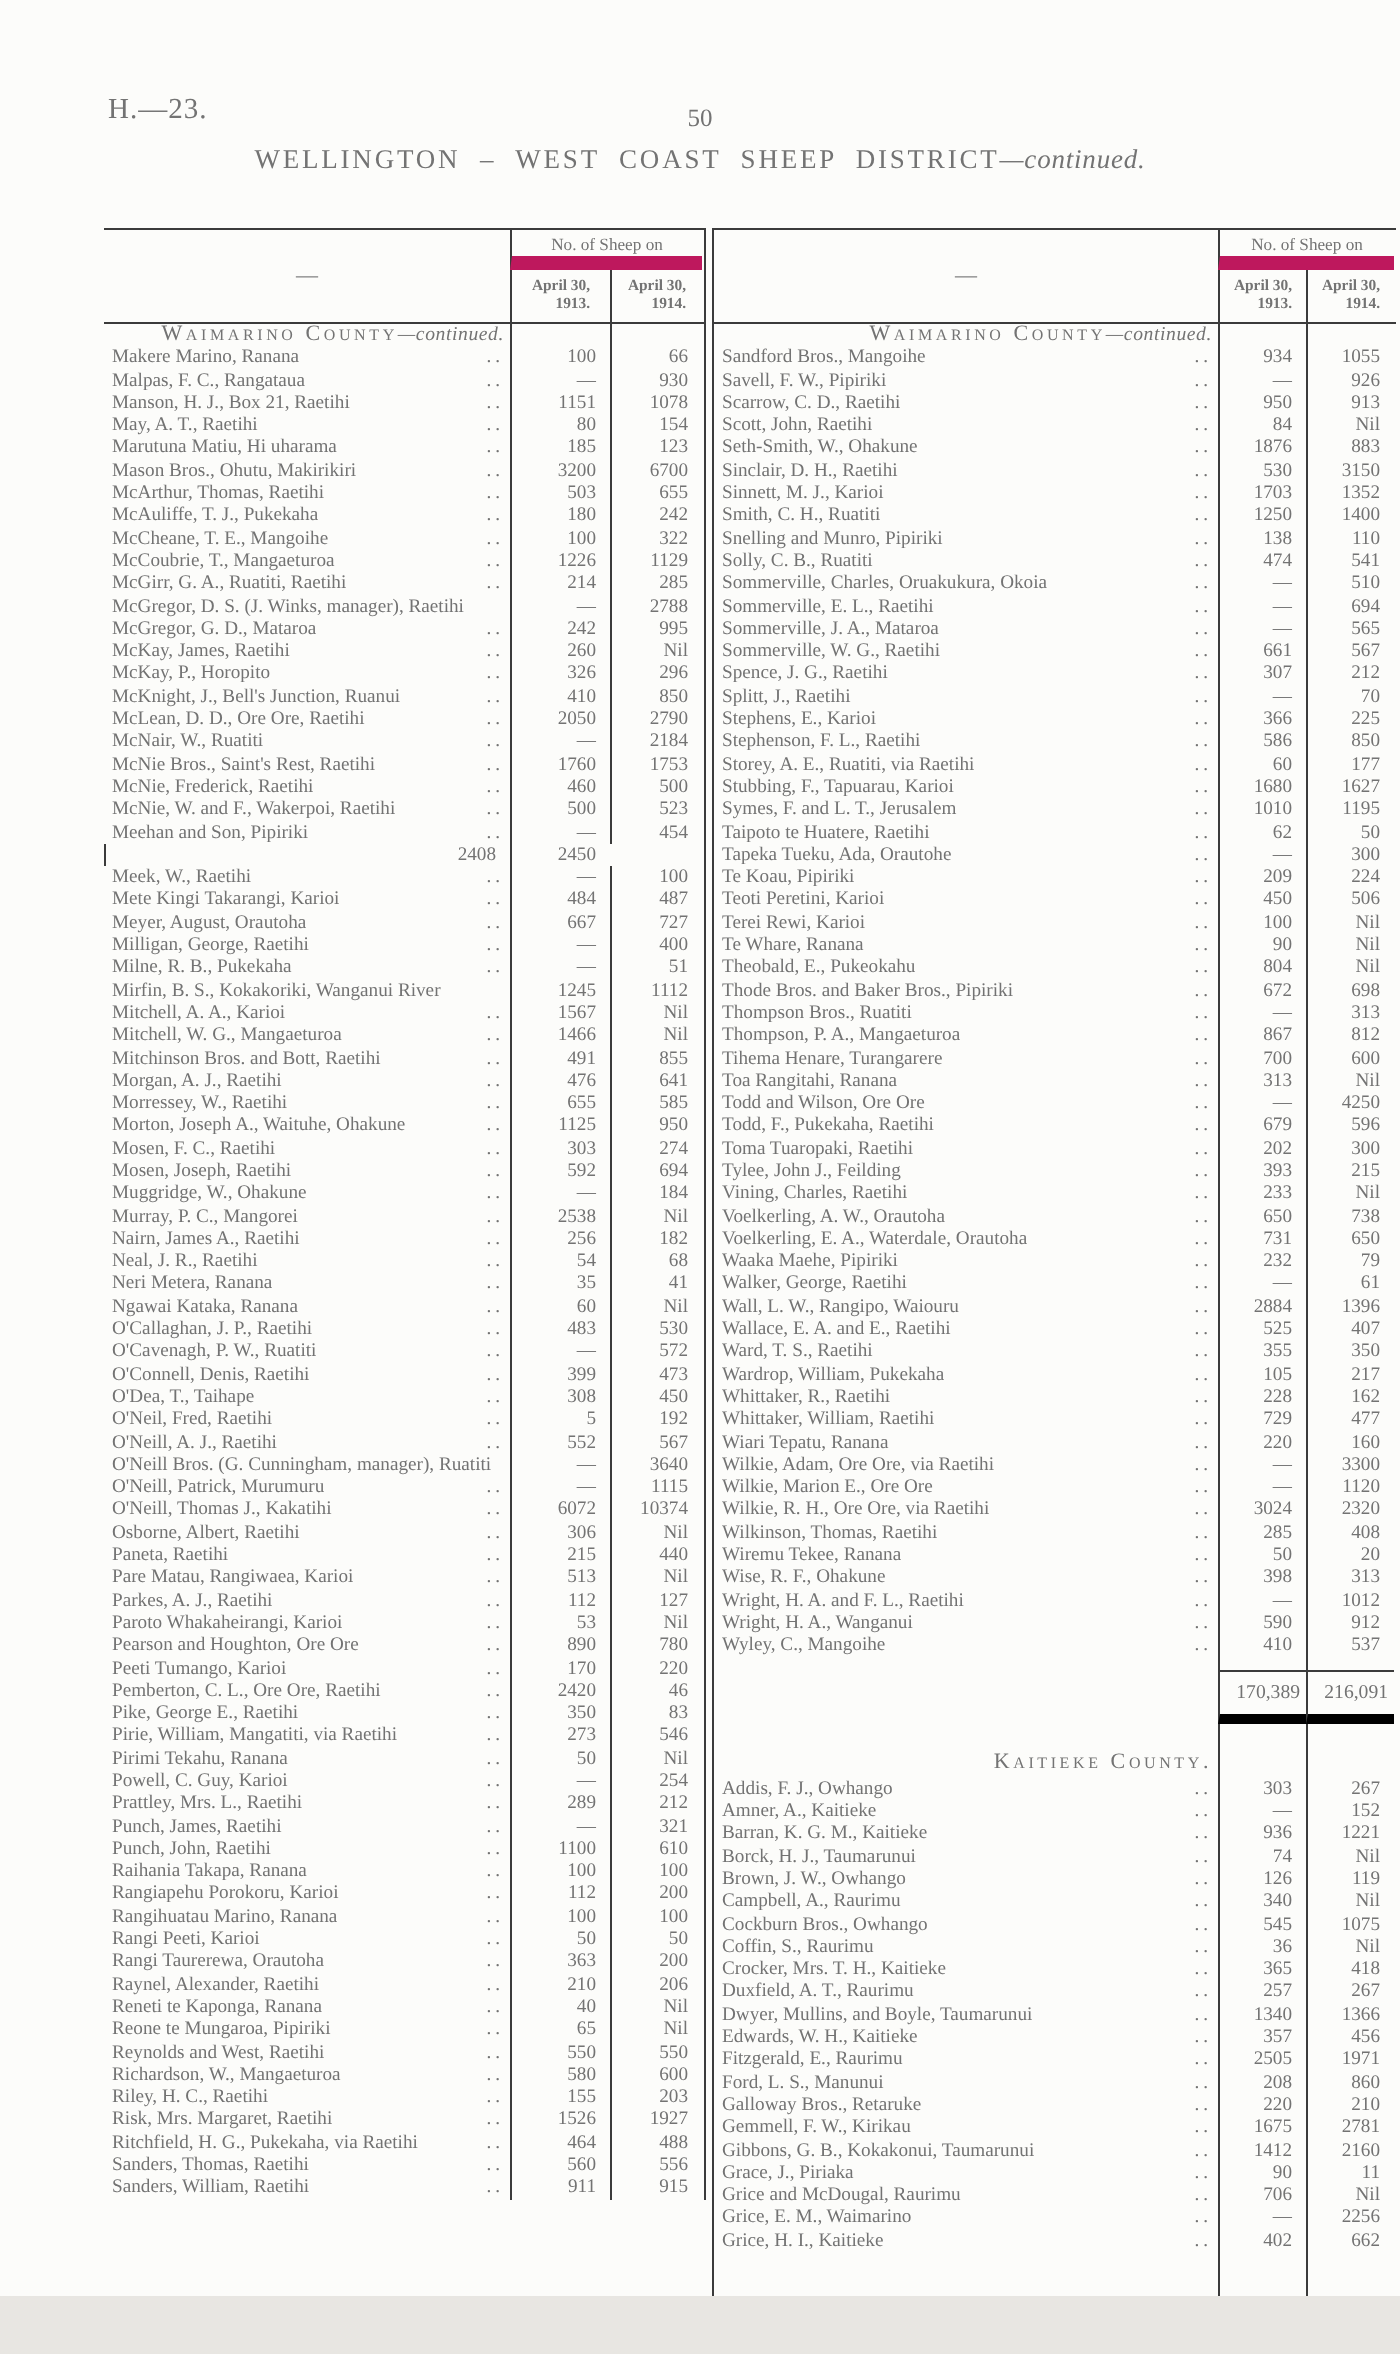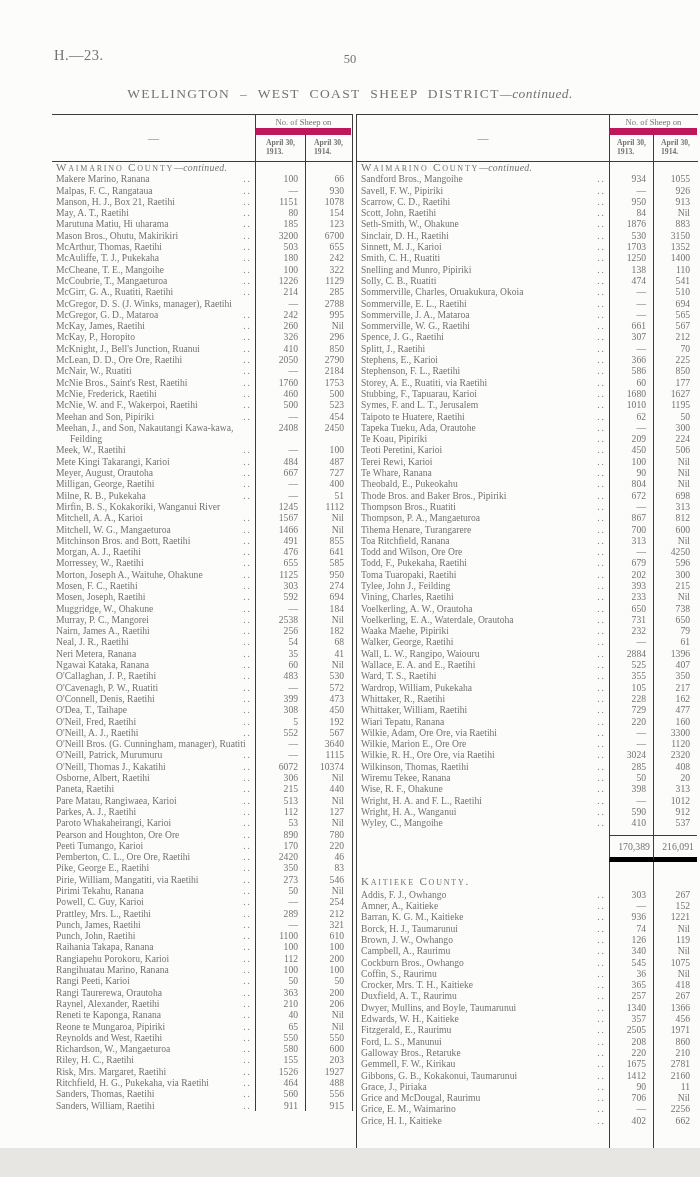--- a/index.html
+++ b/index.html
@@ -8,7 +8,7 @@
 
   .docref{position:absolute;left:54px;top:47px;font-size:14.5px;letter-spacing:.5px;}
   .pageno{position:absolute;left:0;right:0;top:52px;text-align:center;font-size:12.5px;}
-  .title{position:absolute;left:0;right:0;top:86px;text-align:center;font-size:13.5px;
+  .title{position:absolute;left:0;right:0;top:72px;text-align:center;font-size:13.5px;
          letter-spacing:1.4px;word-spacing:5px;}
   .title .it{font-style:italic;letter-spacing:.4px;word-spacing:1px;}
 

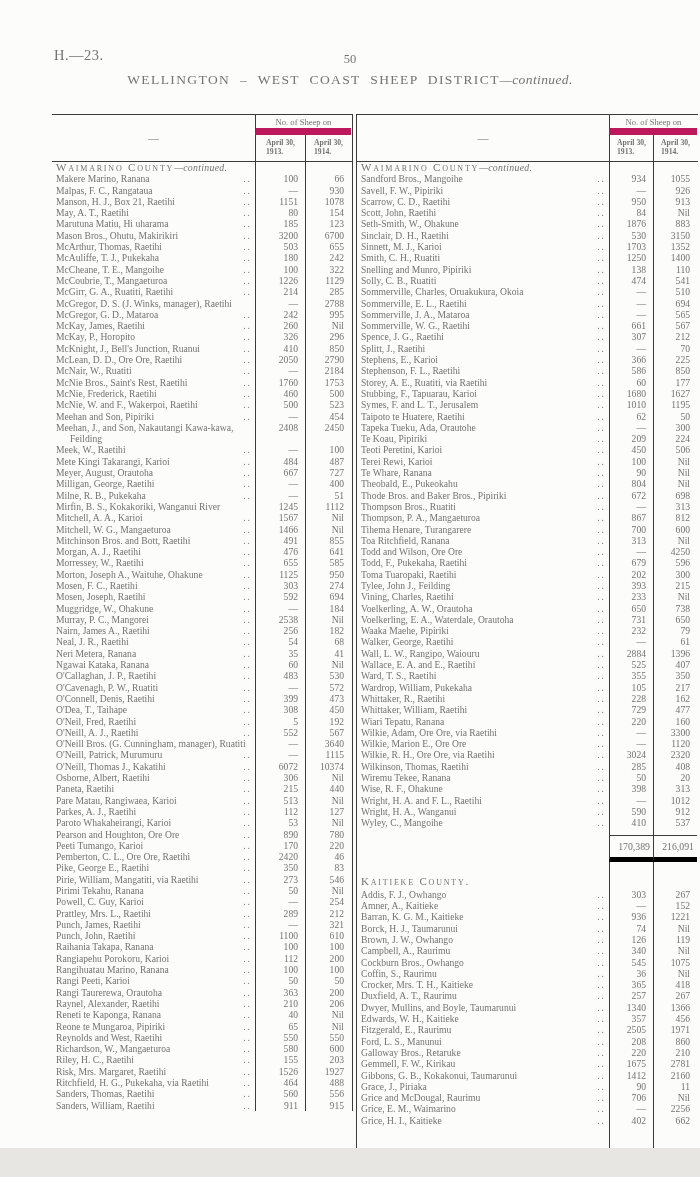--- a/index.html
+++ b/index.html
@@ -21,7 +21,7 @@
   .h-name{grid-row:1/span 2;grid-column:1;display:flex;align-items:center;justify-content:center;font-size:11px;}
   .h-group{grid-column:2/span 2;grid-row:1;border-left:1px solid #3b3b3b;border-bottom:7px solid #be185d;
            display:flex;align-items:center;justify-content:center;font-size:8.6px;}
-  .h-d1,.h-d2{grid-row:2;display:flex;align-items:center;justify-content:center;text-align:left;
+  .h-d1,.h-d2{grid-row:2;display:flex;align-items:center;justify-content:center;text-align:right;
            font-size:7.7px;line-height:8.8px;white-space:pre-line;font-weight:bold;border-left:1px solid #3b3b3b;}
   .h-d1{grid-column:2;} .h-d2{grid-column:3;}
 

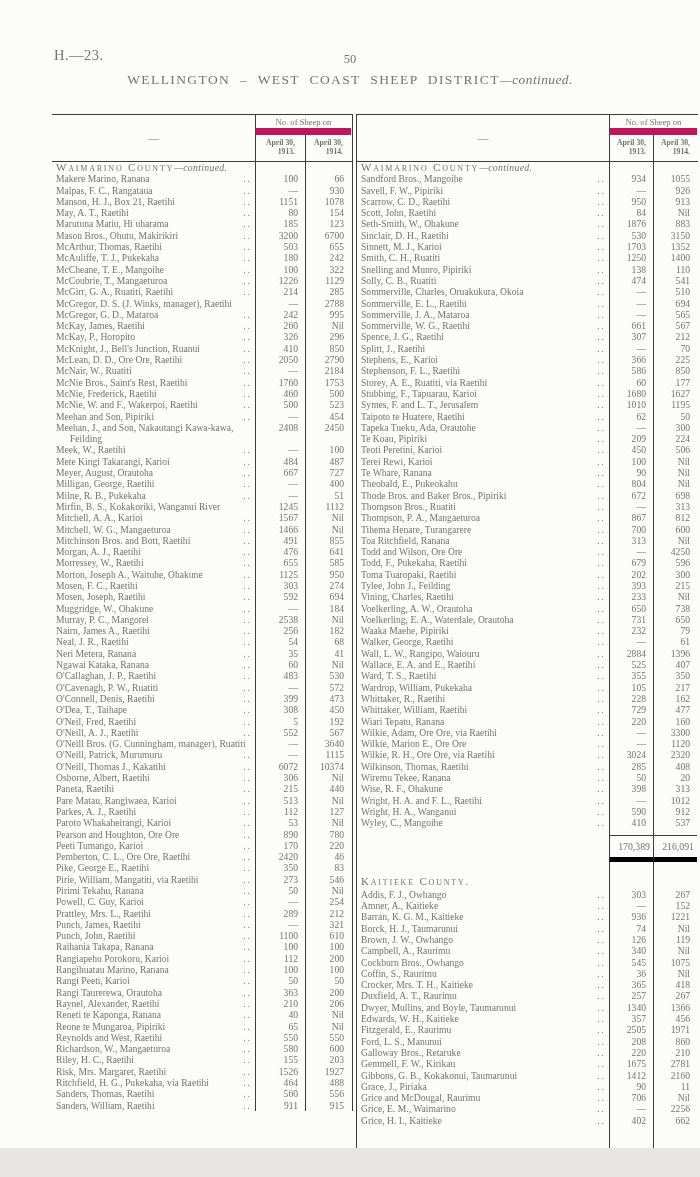--- a/index.html
+++ b/index.html
@@ -32,7 +32,7 @@
   .ld{margin-left:auto;padding-left:4px;letter-spacing:2px;}
   .v{border-left:1px solid #3b3b3b;text-align:right;padding-right:7px;font-size:9.6px;line-height:11.3px;}
 
-  .sec-name{justify-content:flex-start;}
+  .sec-name{justify-content:flex-end;}
   .schead{font-variant:small-caps;letter-spacing:1.8px;font-size:11px;text-indent:0;padding-left:0;}
   .schead .it{font-style:italic;font-variant:normal;letter-spacing:.3px;font-size:9.8px;}
 

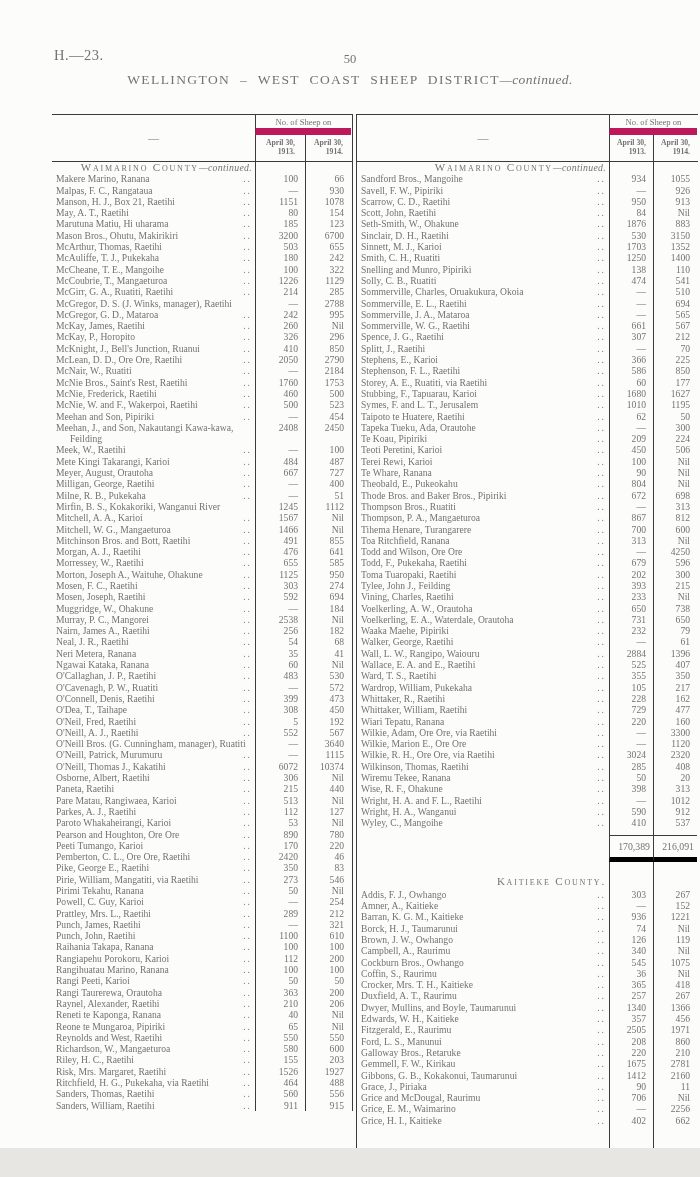--- a/index.html
+++ b/index.html
@@ -241,9 +241,6 @@
           <div class="td v">454</div>
         </div>
         <div class="tr">
-          <div class="td name">
-            <span class="nm">Meehan, J., and Son, Nakautangi Kawa-kawa, Feilding</span>
-          </div>
           <div class="td v">2408</div>
           <div class="td v">2450</div>
         </div>

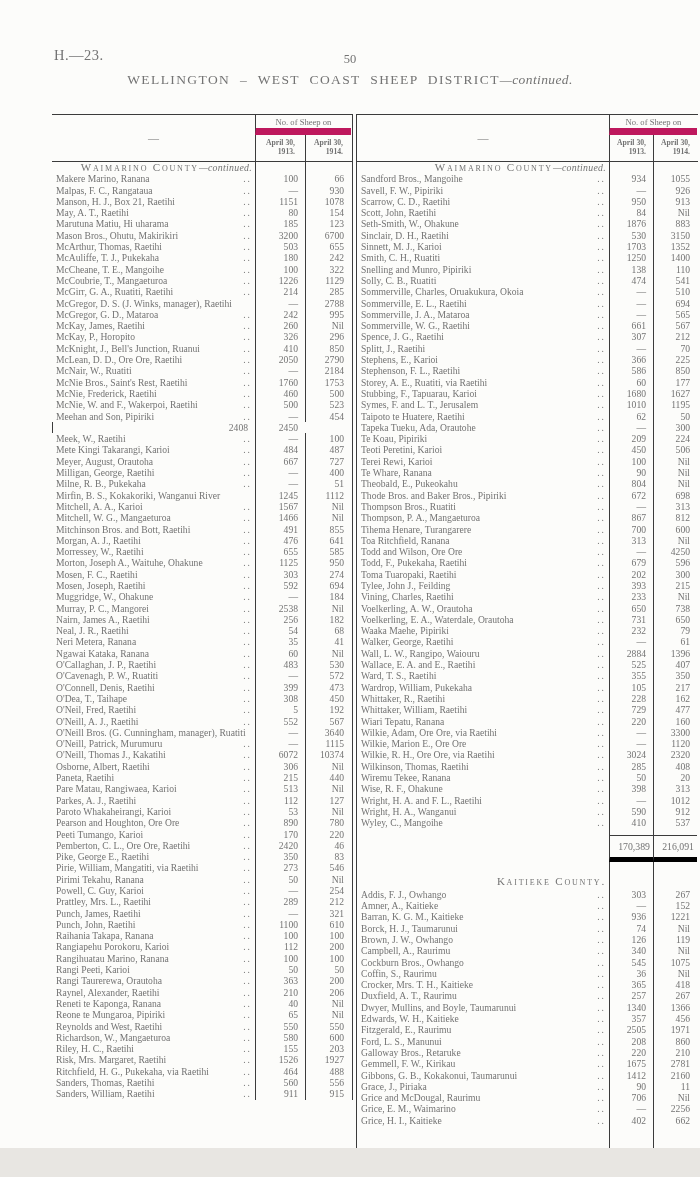--- a/index.html
+++ b/index.html
@@ -992,7 +992,7 @@
         </div>
         <div class="tr">
           <div class="td name">
-            <span class="nm">Toa Ritchfield, Ranana</span>
+            <span class="nm">Toa Rangitahi, Ranana</span>
             <span class="ld">..</span>
           </div>
           <div class="td v">313</div>

